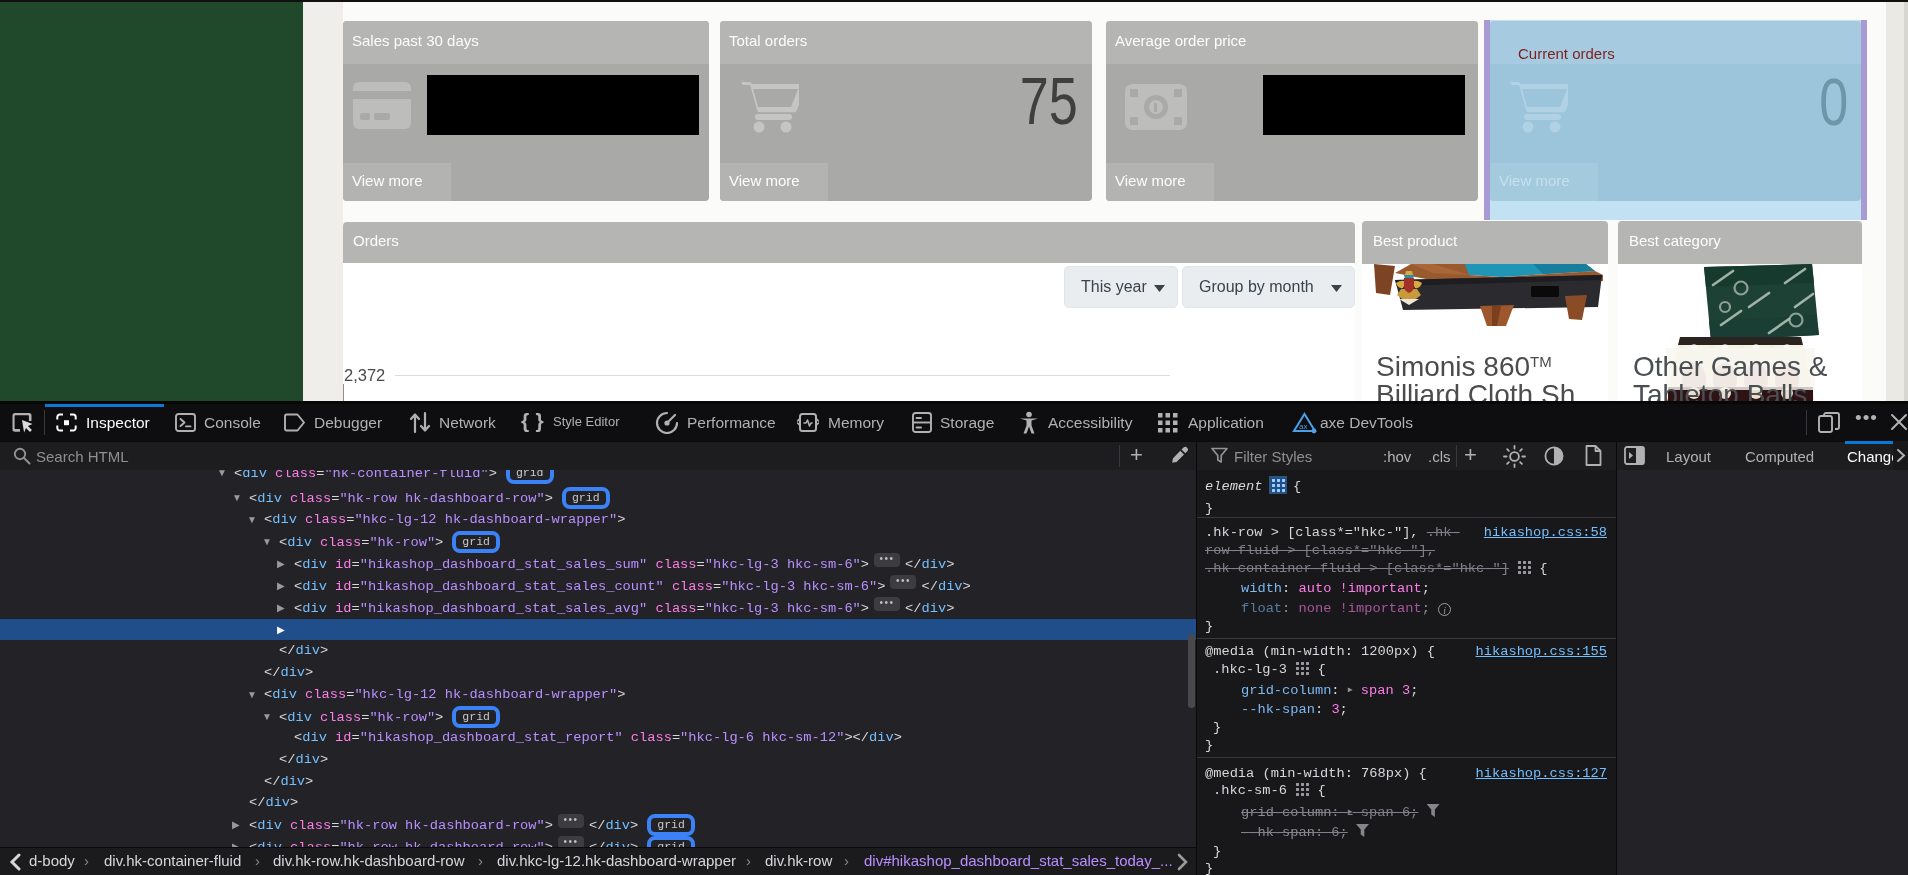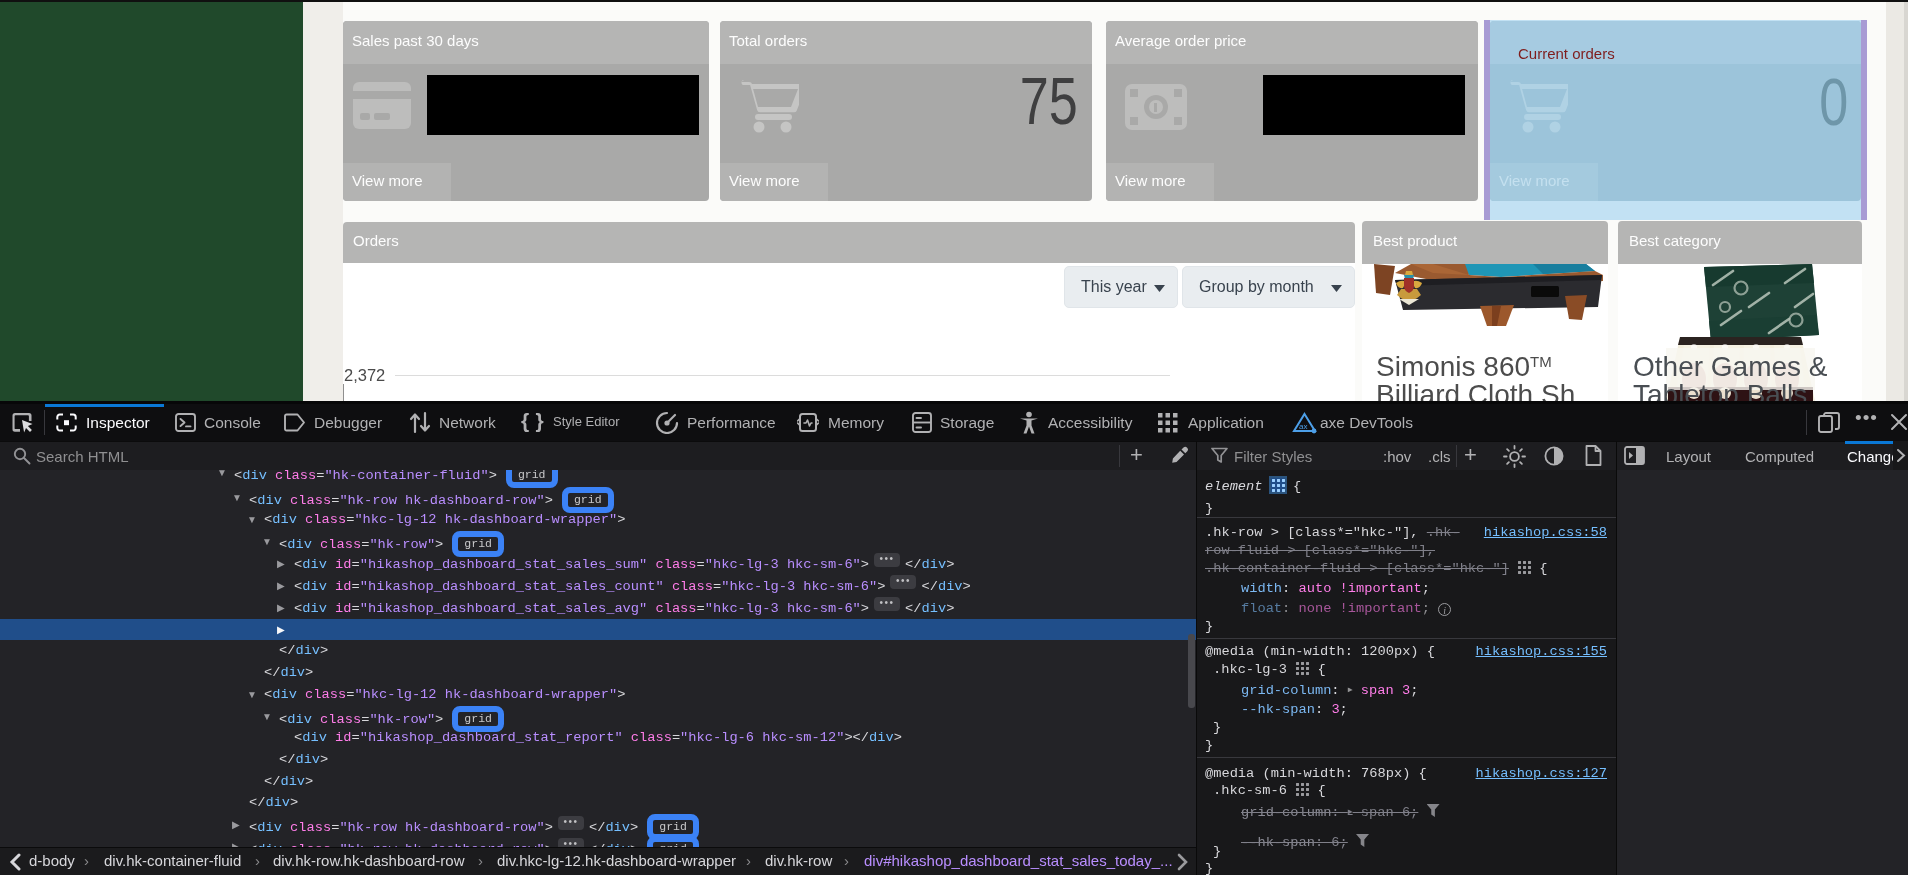--- a/index.html
+++ b/index.html
@@ -21,7 +21,7 @@
   .tg { color:#75bfff; }
   .an { color:#ff7de9; }
   .av { color:#b98eff; }
-  .pill { display:inline-block; margin-left:9px; padding:0 6px; border:6px solid #3b82f6; border-radius:8px;
+  .pill { display:inline-block; margin-left:9px; padding:0 6px; border:4px solid #3b82f6; border-radius:8px;
           font-family:"Liberation Mono", monospace; font-size:11.5px; line-height:14px; color:#c8c8ca; vertical-align:1px; }
   .dots { display:inline-block; margin:0 5px; width:26px; height:14px; background:#3c3c41; border-radius:4px;
           vertical-align:1px; position:relative; }

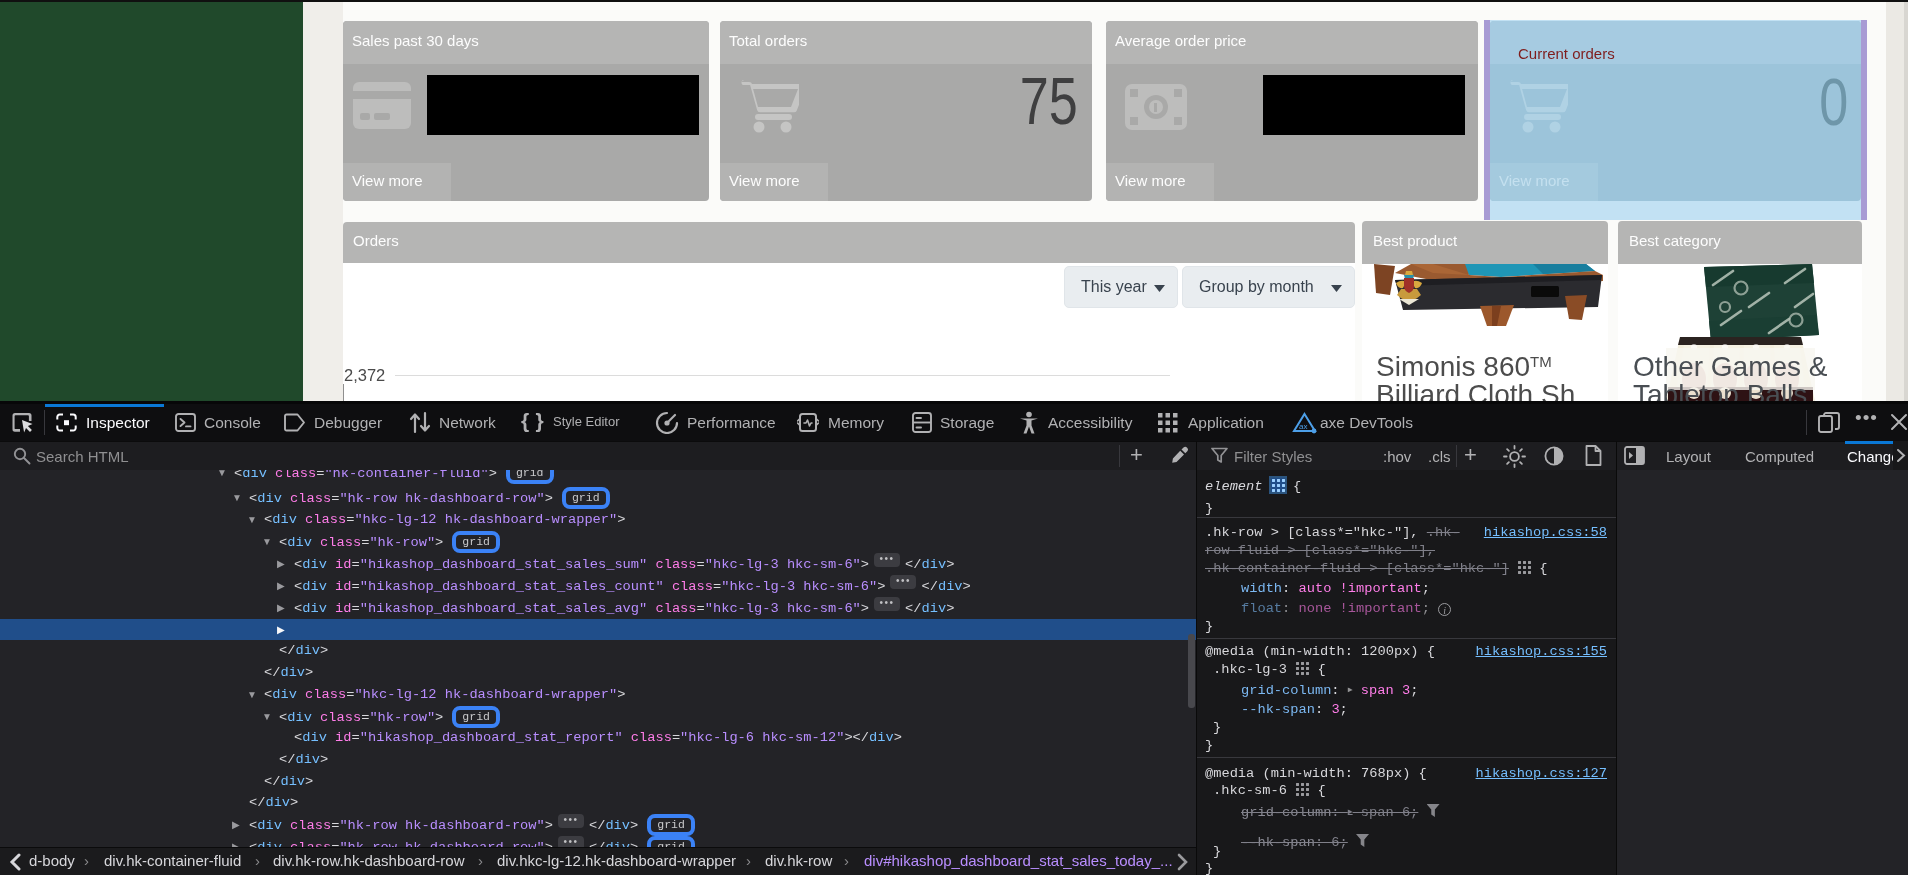--- a/index.html
+++ b/index.html
@@ -518,7 +518,7 @@
     <div class="rrow" style="top:295px;"><span style="left:8px;" class="rabs pn">@media (min-width: 768px) {</span><a class="rlink" style="top:0;">hikashop.css:127</a></div>
     <div class="rrow" style="top:312px;"><span style="left:16px;" class="rabs"><span class="pn">.hkc-sm-6</span> <span class="gridicon"></span> <span class="pn">{</span></span></div>
     <div class="rrow" style="top:333px;"><span style="left:44px;" class="rabs"><span class="odecl"><span class="oprop">grid-column</span>: <span class="varr" style="color:#80808a;">▶</span> span 6;</span> <span class="funnel"></span></span></div>
-    <div class="rrow" style="top:364px;"><span style="left:44px;" class="rabs"><span class="odecl"><span class="oprop">--hk-span</span>: 6;</span> <span class="funnel"></span></span></div>
+    <div class="rrow" style="top:354px;"><span style="left:44px;" class="rabs"><span class="odecl"><span class="oprop">--hk-span</span>: 6;</span> <span class="funnel"></span></span></div>
     <div class="rrow" style="top:373px;"><span style="left:16px;" class="rabs pn">}</span></div>
     <div class="rrow" style="top:390px;"><span style="left:8px;" class="rabs pn">}</span></div>
   </div>

